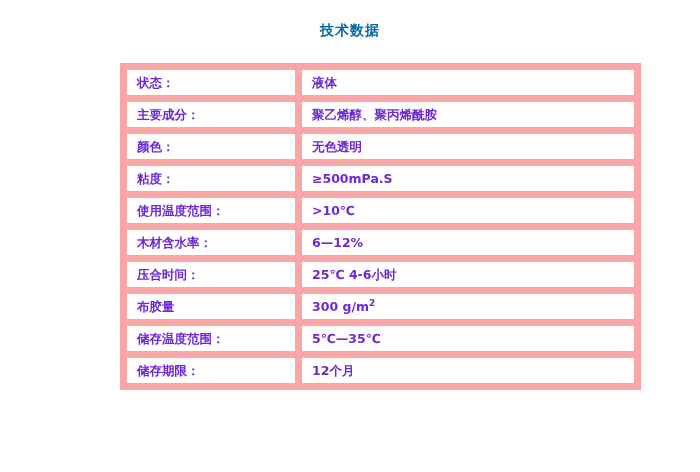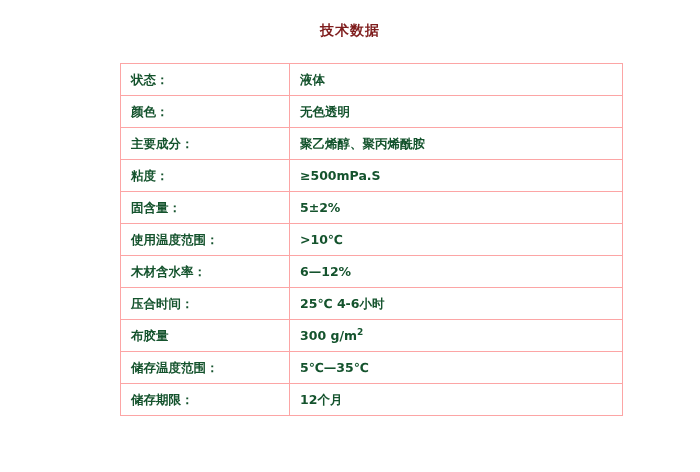--- a/index.html
+++ b/index.html
@@ -23,7 +23,7 @@
     text-align: center;
     font-size: 14px;
     font-weight: bold;
-    color: #7f1d1d;
+    color: #0369a1;
     padding-top: 22px;
     letter-spacing: 1px;
   }

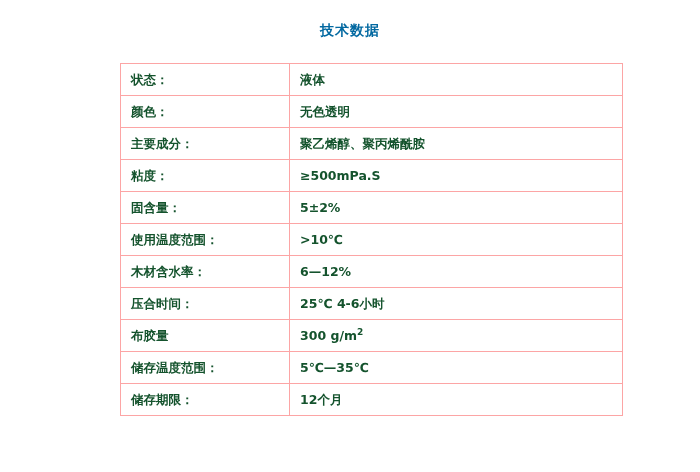--- a/index.html
+++ b/index.html
@@ -42,10 +42,10 @@
     height: 32px;
   }
   table.spec td {
-    border: 1px solid #fca5a5;
+    border: 7px solid #fca5a5;
     padding: 0 10px;
     font-size: 12.5px;
-    color: #14532d;
+    color: #6d28d9;
     vertical-align: middle;
     line-height: 1.2;
   }

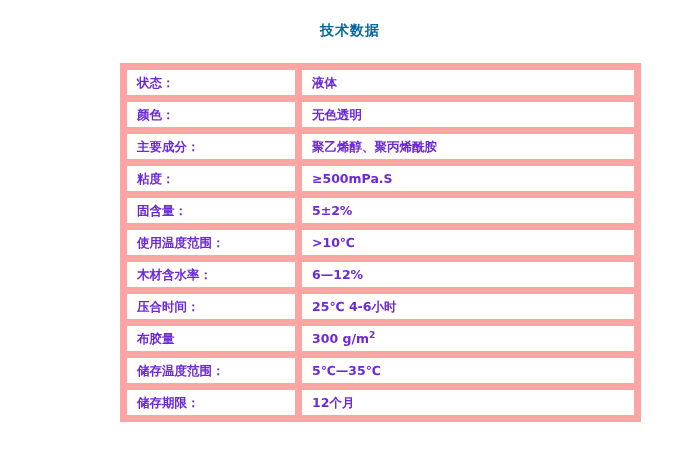--- a/index.html
+++ b/index.html
@@ -78,12 +78,12 @@
           <td class="value">液体</td>
         </tr>
         <tr>
+          <td class="label">主要成分：</td>
+          <td class="value">聚乙烯醇、聚丙烯酰胺</td>
+        </tr>
+        <tr>
           <td class="label">颜色：</td>
           <td class="value">无色透明</td>
-        </tr>
-        <tr>
-          <td class="label">主要成分：</td>
-          <td class="value">聚乙烯醇、聚丙烯酰胺</td>
         </tr>
         <tr>
           <td class="label">粘度：</td>

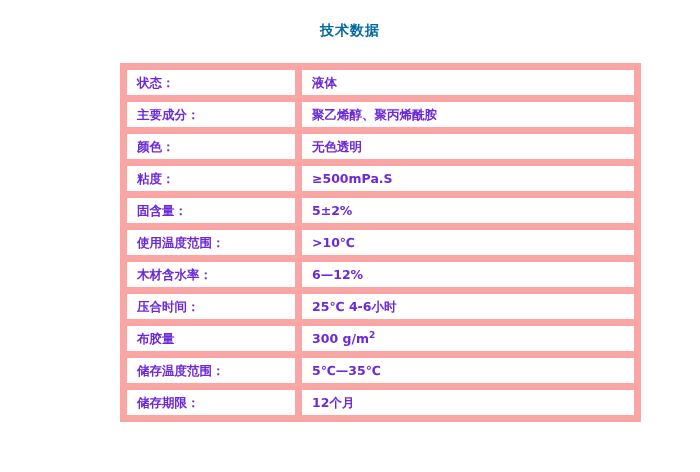--- a/index.html
+++ b/index.html
@@ -90,10 +90,6 @@
           <td class="value">≥500mPa.S</td>
         </tr>
         <tr>
-          <td class="label">固含量：</td>
-          <td class="value">5±2%</td>
-        </tr>
-        <tr>
           <td class="label">使用温度范围：</td>
           <td class="value">&gt;10℃</td>
         </tr>

